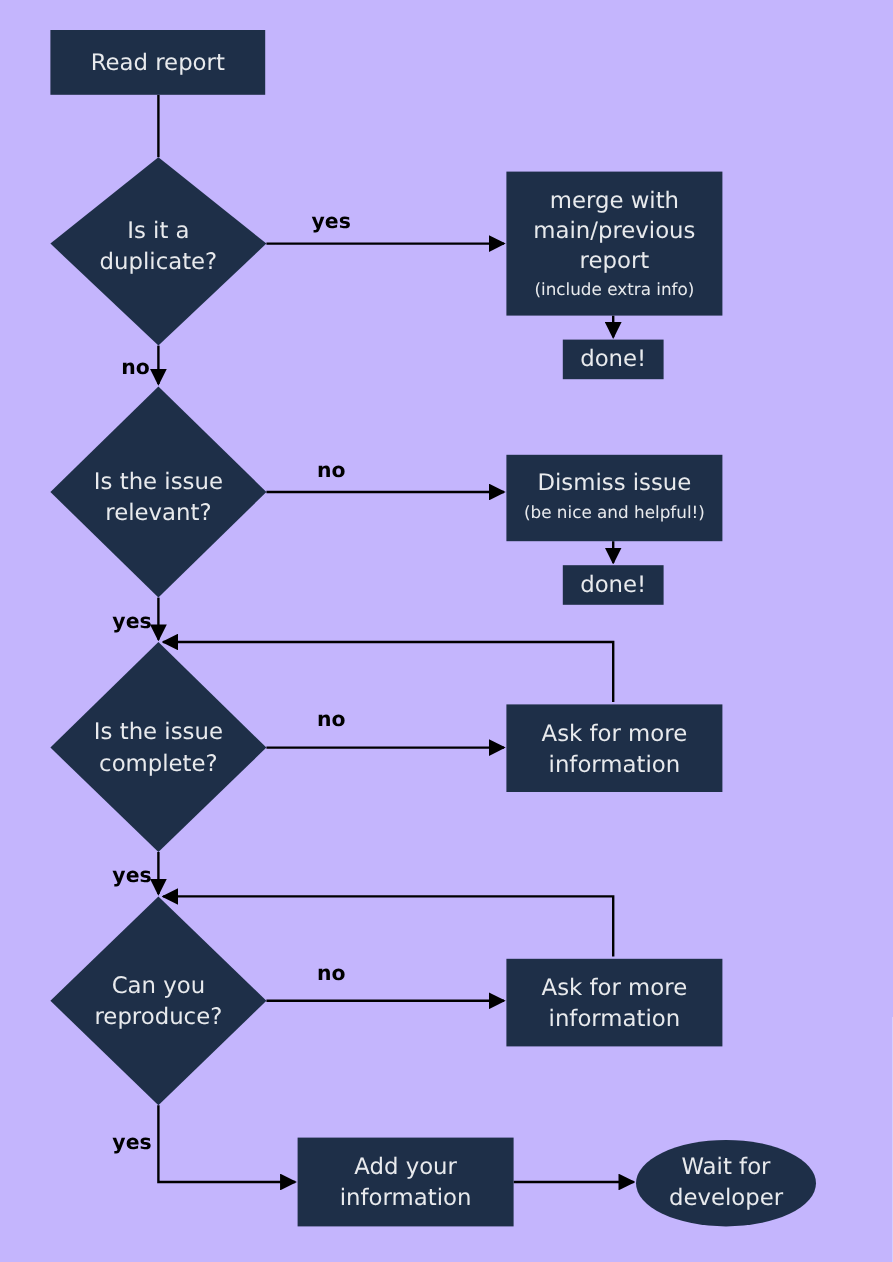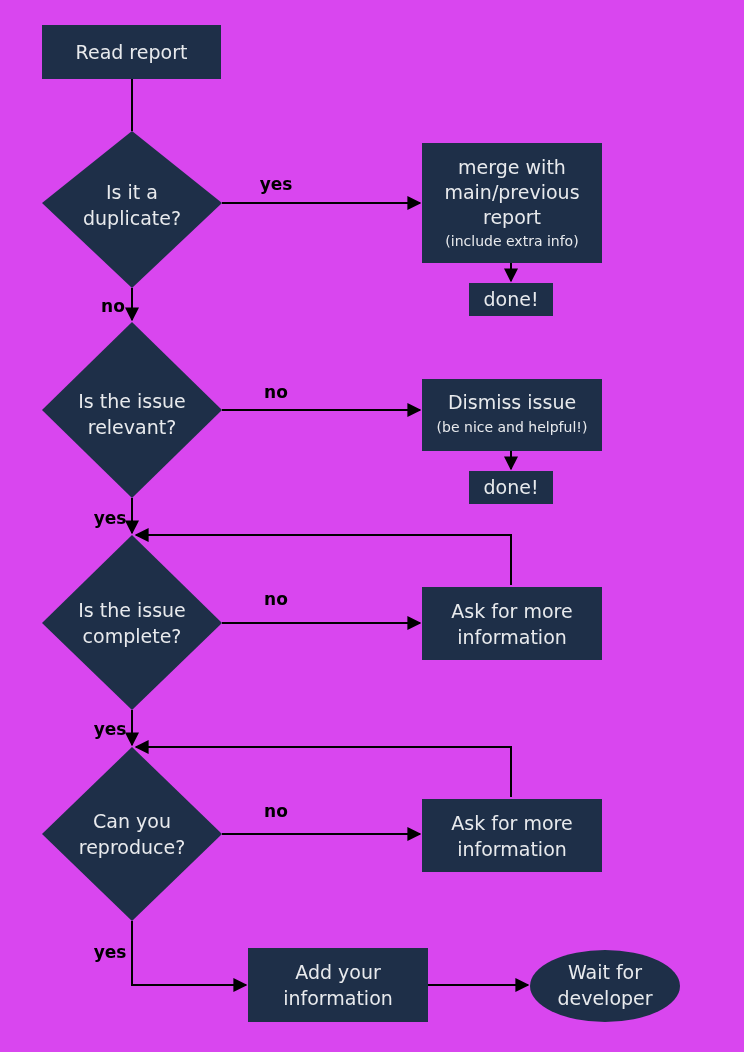--- a/index.html
+++ b/index.html
@@ -14,7 +14,7 @@
     position: relative;
     width: 744px;
     height: 1052px;
-    background: #d946ef;
+    background: #c4b5fd;
     overflow: hidden;
   }
   svg.flow {

